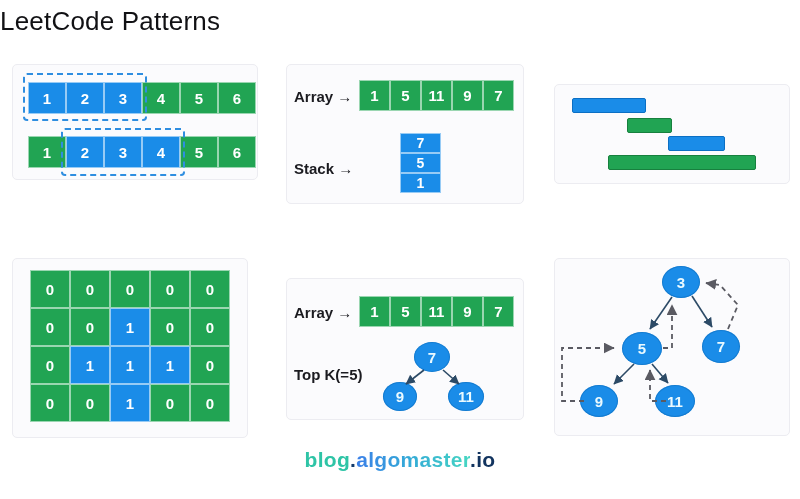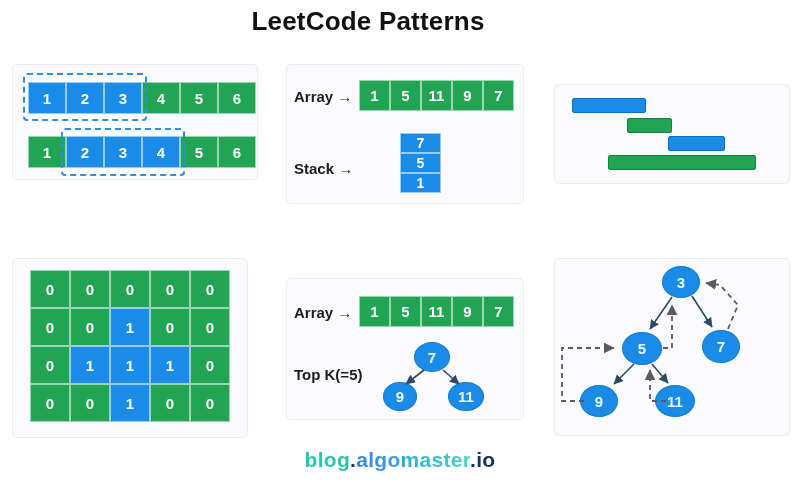--- a/index.html
+++ b/index.html
@@ -14,8 +14,7 @@
   
   .title {
     position: absolute; left: 0; top: 6px; width: 736px;
-    text-align: center;
-    font-size: 26px; font-weight: bold; color: #111114;
+    font-size: 26px; font-weight: normal; color: #111114;
     letter-spacing: .2px;
   }
 

